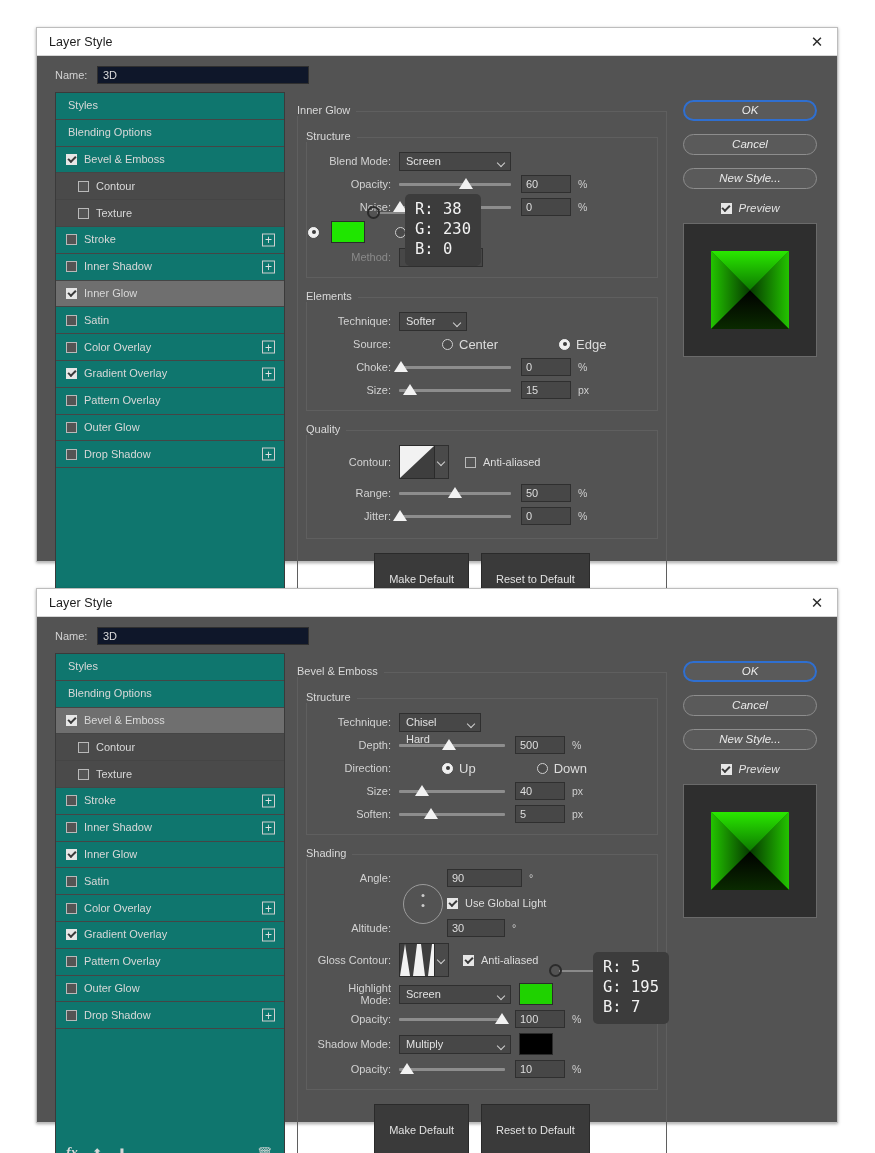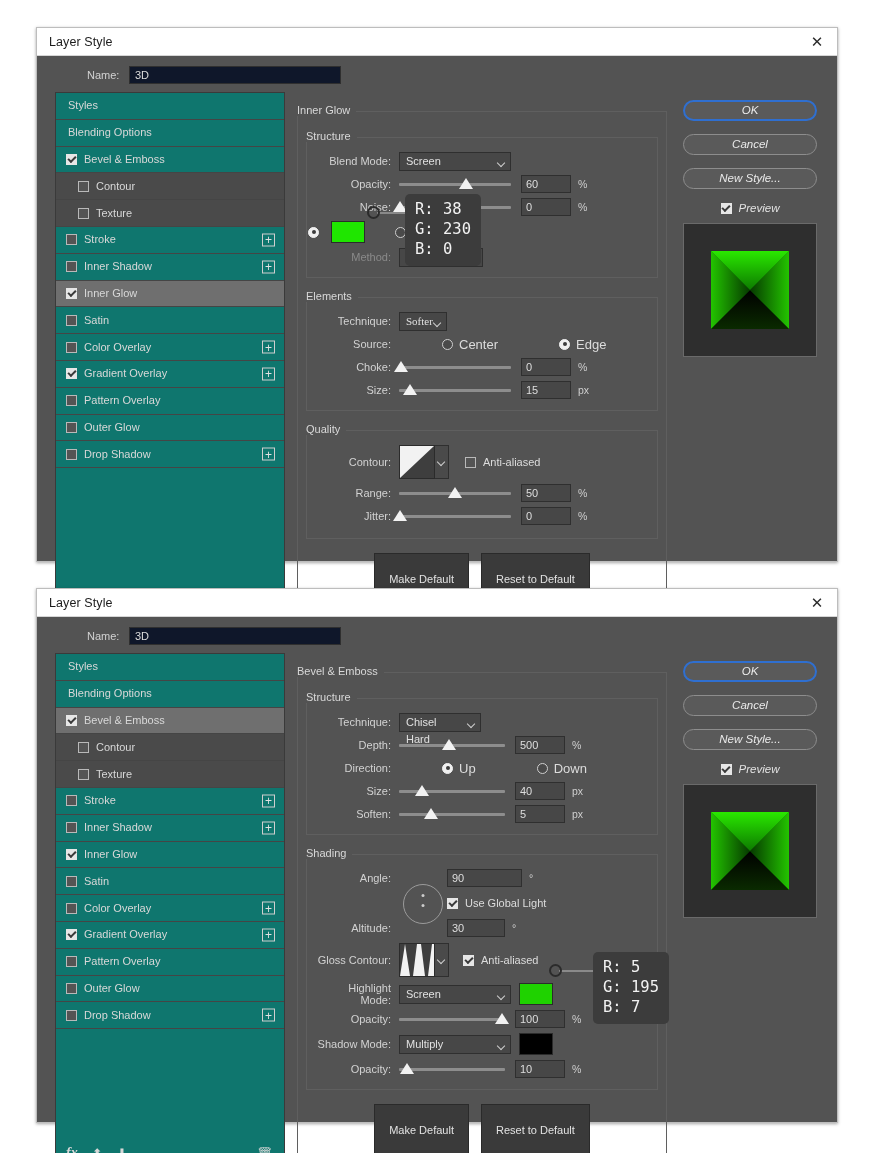--- a/index.html
+++ b/index.html
@@ -39,7 +39,6 @@
   .name-row {
     display: flex; align-items: center;
     padding: 10px 0 8px 18px;
-    margin-left: 32px;
   }
   .name-label { font-size: 11px; color: #d2d2d2; width: 42px; }
   .txtfield {

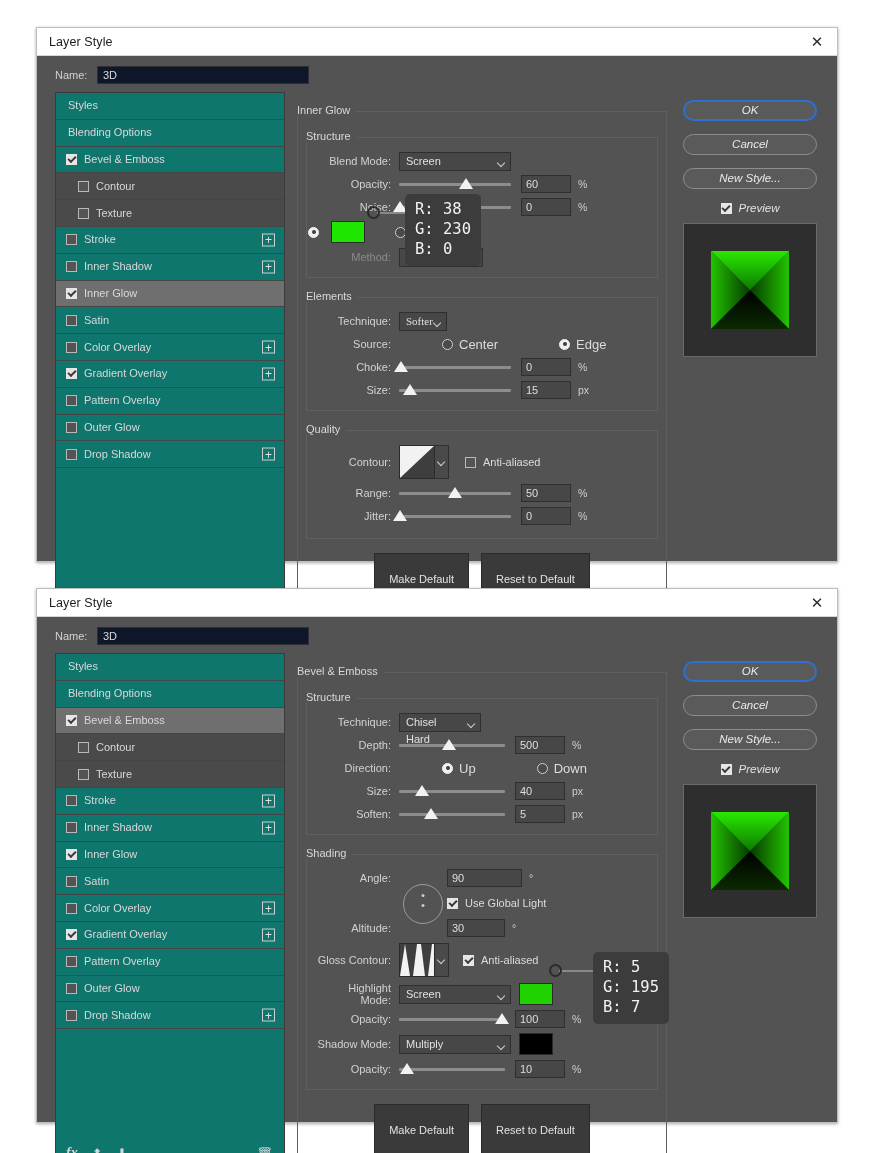--- a/index.html
+++ b/index.html
@@ -373,7 +373,7 @@
                 <div class="gbox" style="padding:12px 8px 8px 8px;">
                   <div class="row">
                     <span class="rlabel w90">Technique:</span>
-                    <span class="select" style="width:48px;font-family:Liberation Serif, serif;">Softer</span>
+                    <span class="select" style="width:68px;">Softer</span>
                   </div>
                   <div class="row">
                     <span class="rlabel w90">Source:</span>

